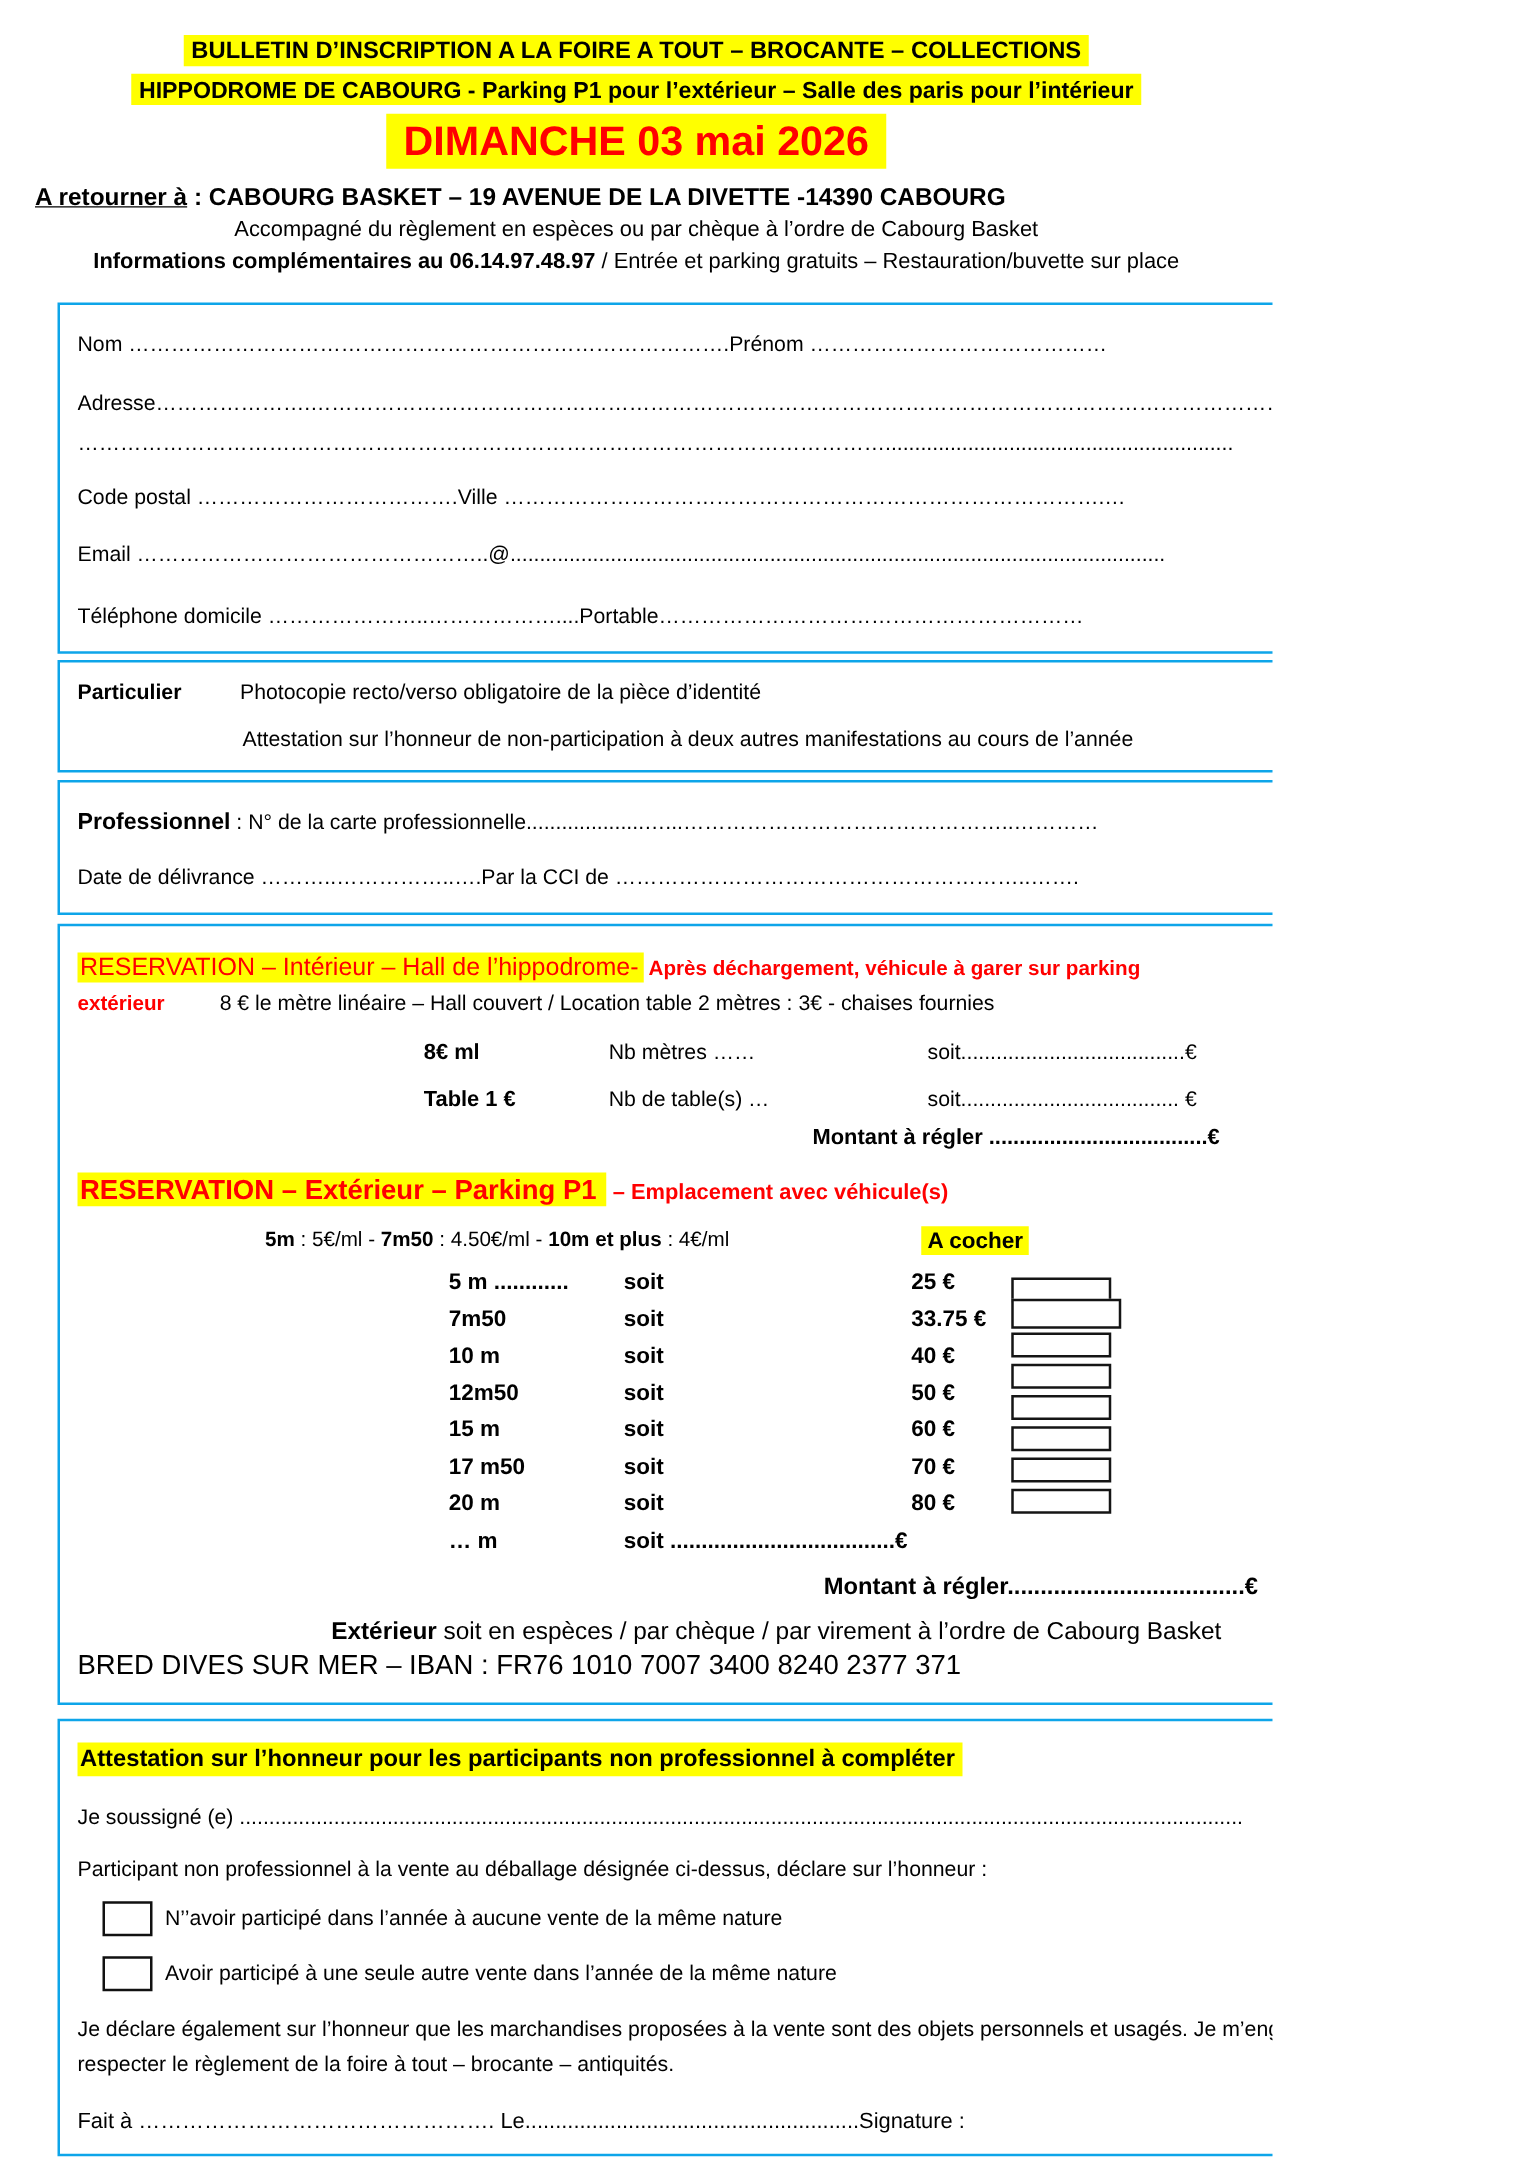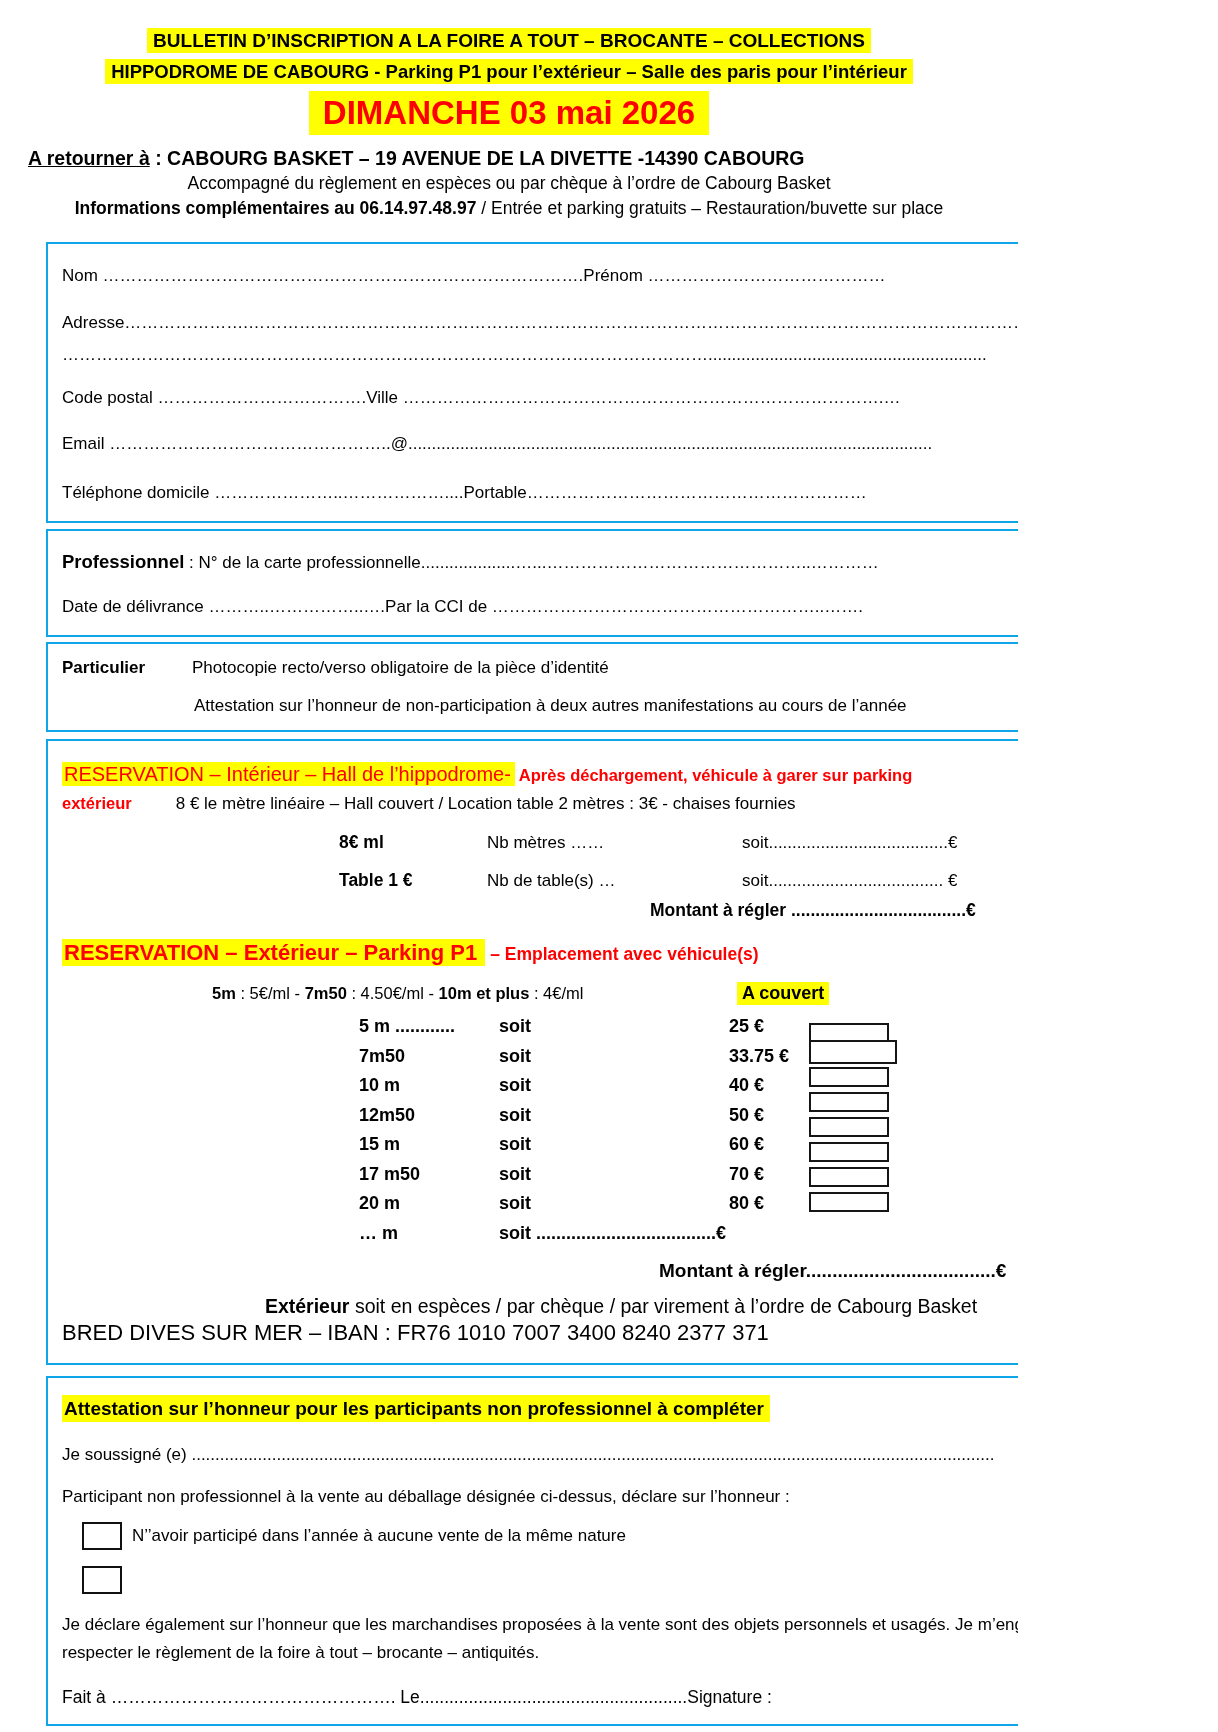--- a/index.html
+++ b/index.html
@@ -119,18 +119,18 @@
     <div class="idline id-tel">Téléphone domicile …………………..………………....Portable……………………………………………………</div>
   </div>
 
+  <div class="formbox box-particulier">
+    <div>
+      <span class="part-label">Particulier</span><span>Photocopie recto/verso obligatoire de la pièce d’identité</span>
+    </div>
+    <div class="part-row2">Attestation sur l’honneur de non-participation à deux autres manifestations au cours de l’année</div>
+  </div>
+
   <div class="formbox box-professionnel">
     <div>
       <span class="prof-label">Professionnel</span><span> : N° de la carte professionnelle....................…...………………………………………..…………</span>
     </div>
     <div class="prof-row2">Date de délivrance ………..……………..….Par la CCI de  …………………………………………………..…….</div>
-  </div>
-
-  <div class="formbox box-particulier">
-    <div>
-      <span class="part-label">Particulier</span><span>Photocopie recto/verso obligatoire de la pièce d’identité</span>
-    </div>
-    <div class="part-row2">Attestation sur l’honneur de non-participation à deux autres manifestations au cours de l’année</div>
   </div>
 
   <div class="formbox box-reservation">

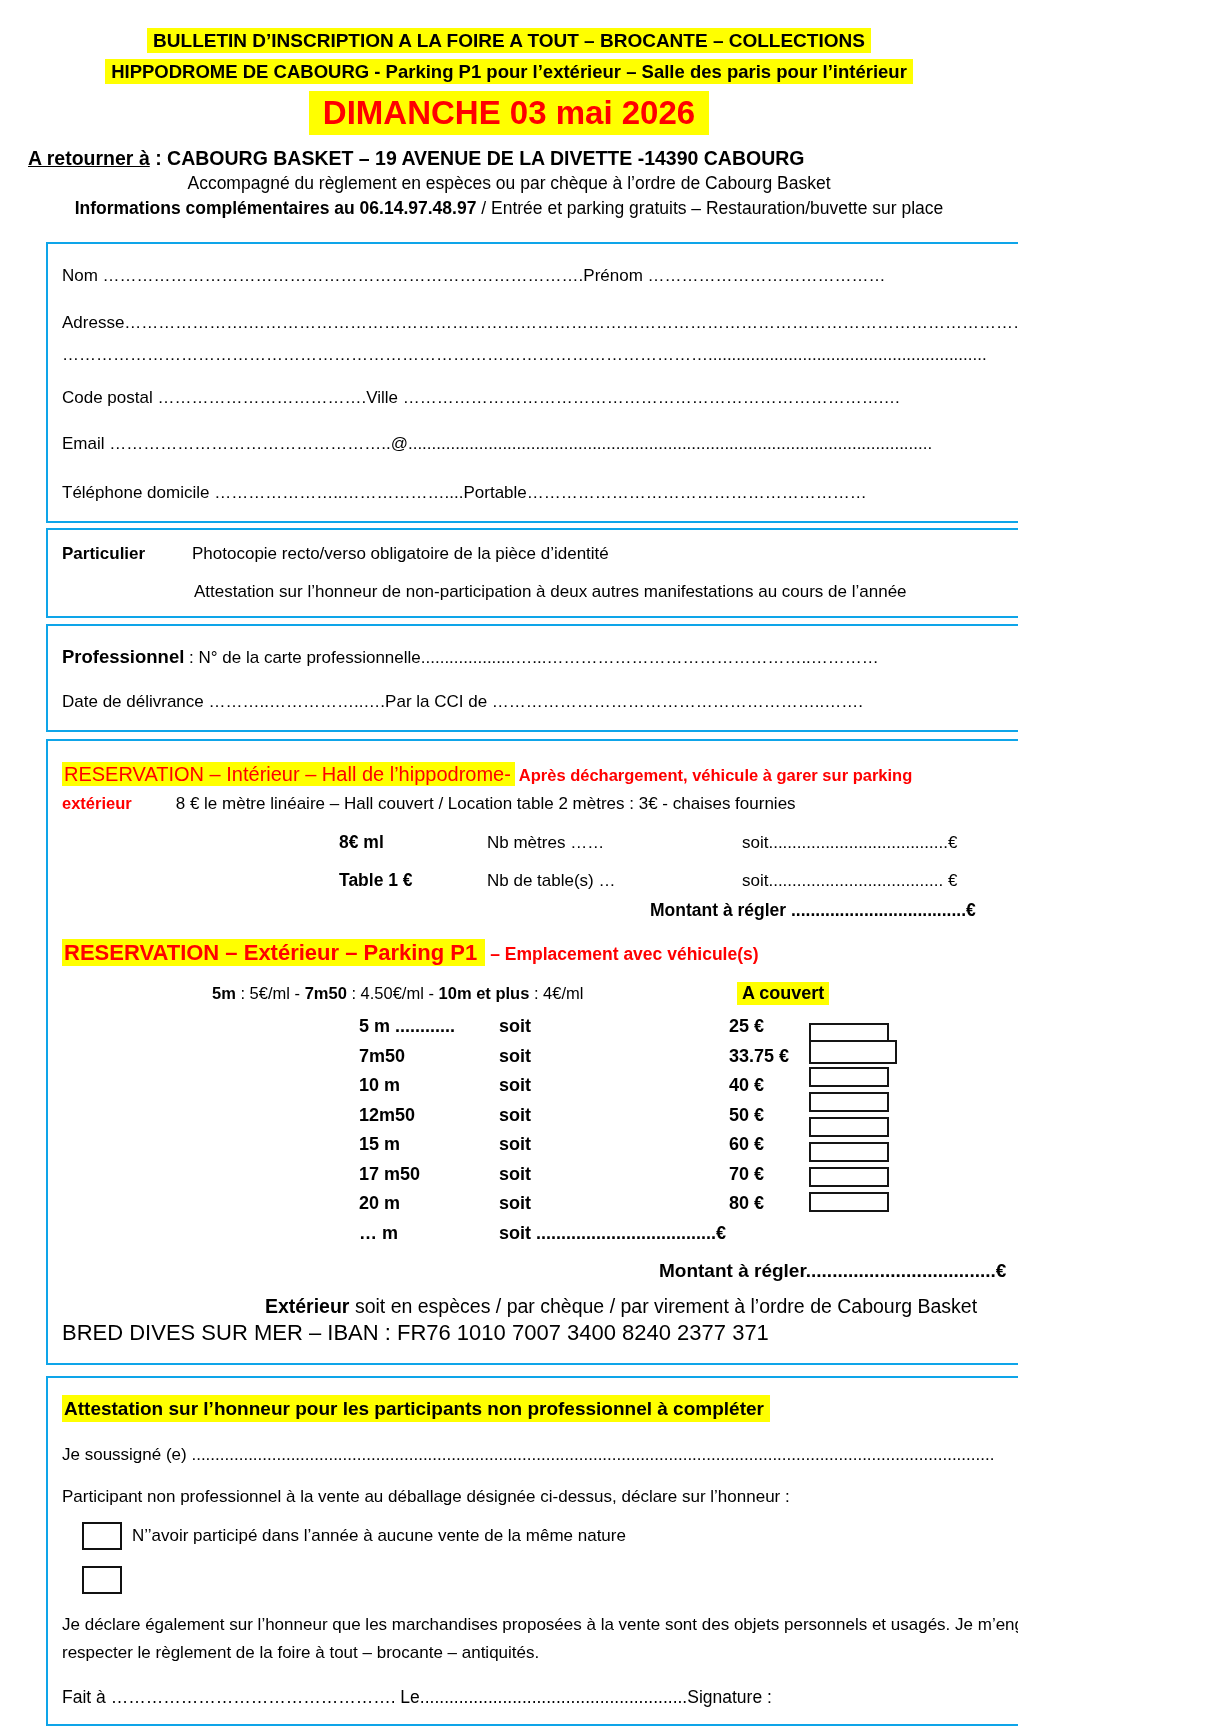--- a/index.html
+++ b/index.html
@@ -158,7 +158,7 @@
 
     <div class="pricing">
       <span class="b">5m</span><span> : 5€/ml - </span><span class="b">7m50</span><span> : 4.50€/ml - </span><span class="b">10m et plus</span><span> : 4€/ml</span>
-      <span class="a-cocher">A couvert</span>
+      <span class="a-cocher">A cocher</span>
     </div>
 
     <div class="ext-table">

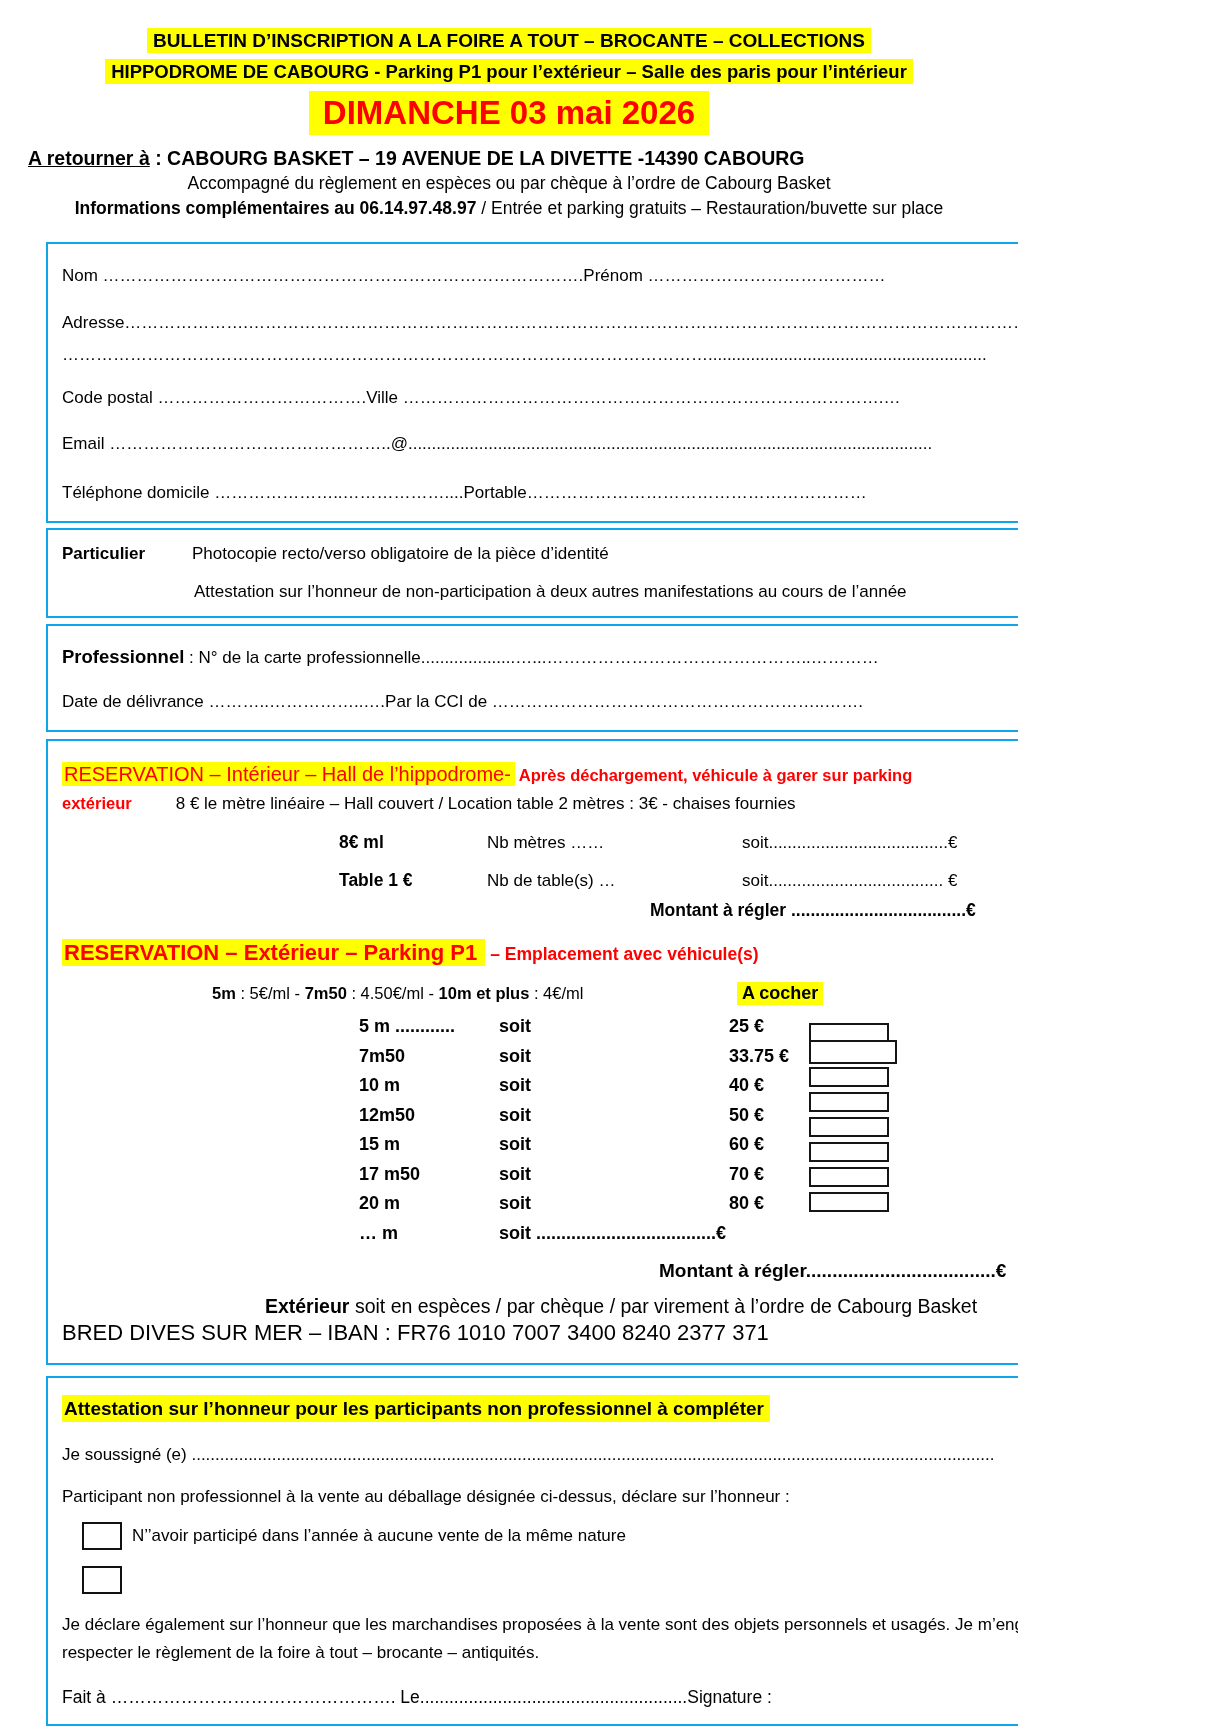--- a/index.html
+++ b/index.html
@@ -201,7 +201,7 @@
       <span class="att-cb"></span><span>N’’avoir participé dans l’année à aucune vente de la même nature</span>
     </div>
     <div class="att-opt">
-      <span class="att-cb"></span>
+      <span class="att-cb"></span><span>Avoir participé à une seule autre vente dans l’année de la même nature</span>
     </div>
     <div class="att-decl">Je déclare également sur l’honneur que les marchandises proposées à la vente sont des objets personnels et usagés. Je m’engage également à respecter le règlement de la foire à tout – brocante – antiquités.</div>
     <div class="att-fait">Fait à …………………………………………. Le.......................................................Signature :</div>

